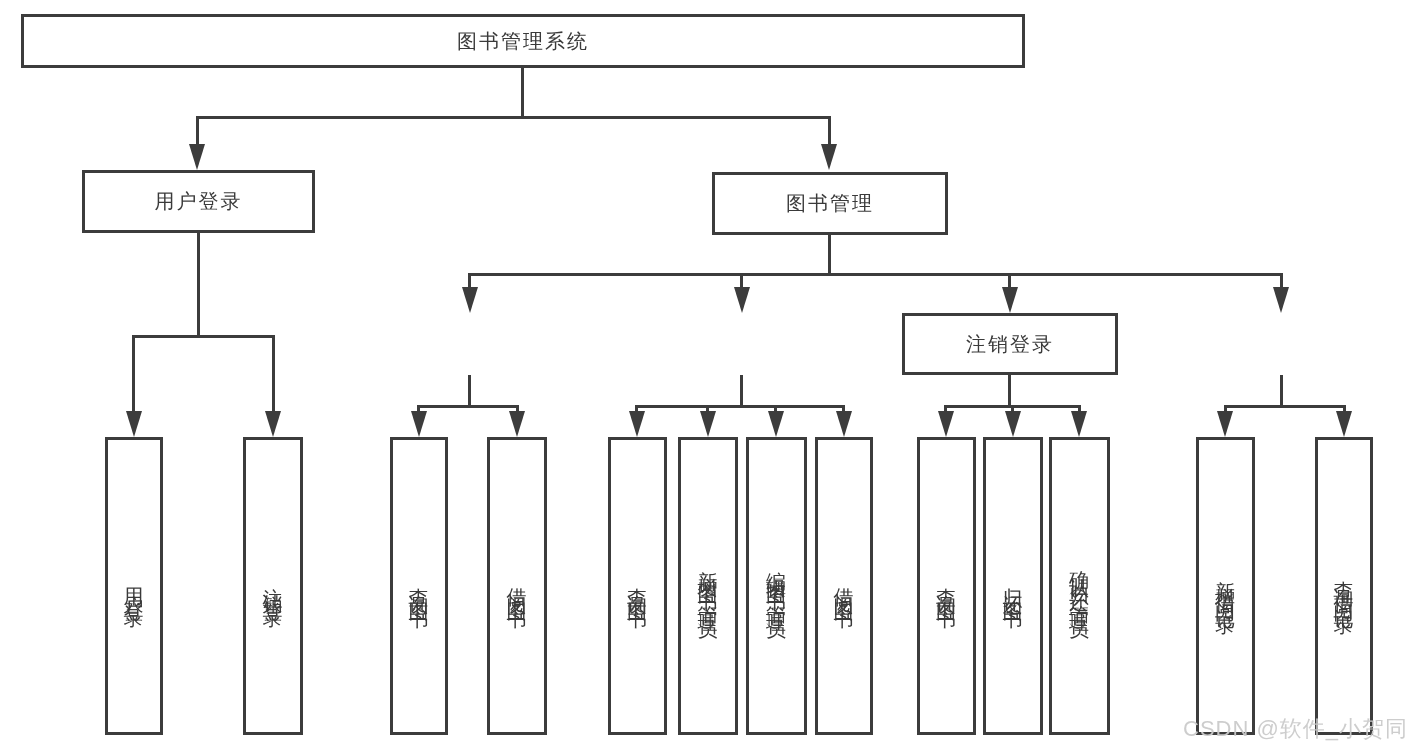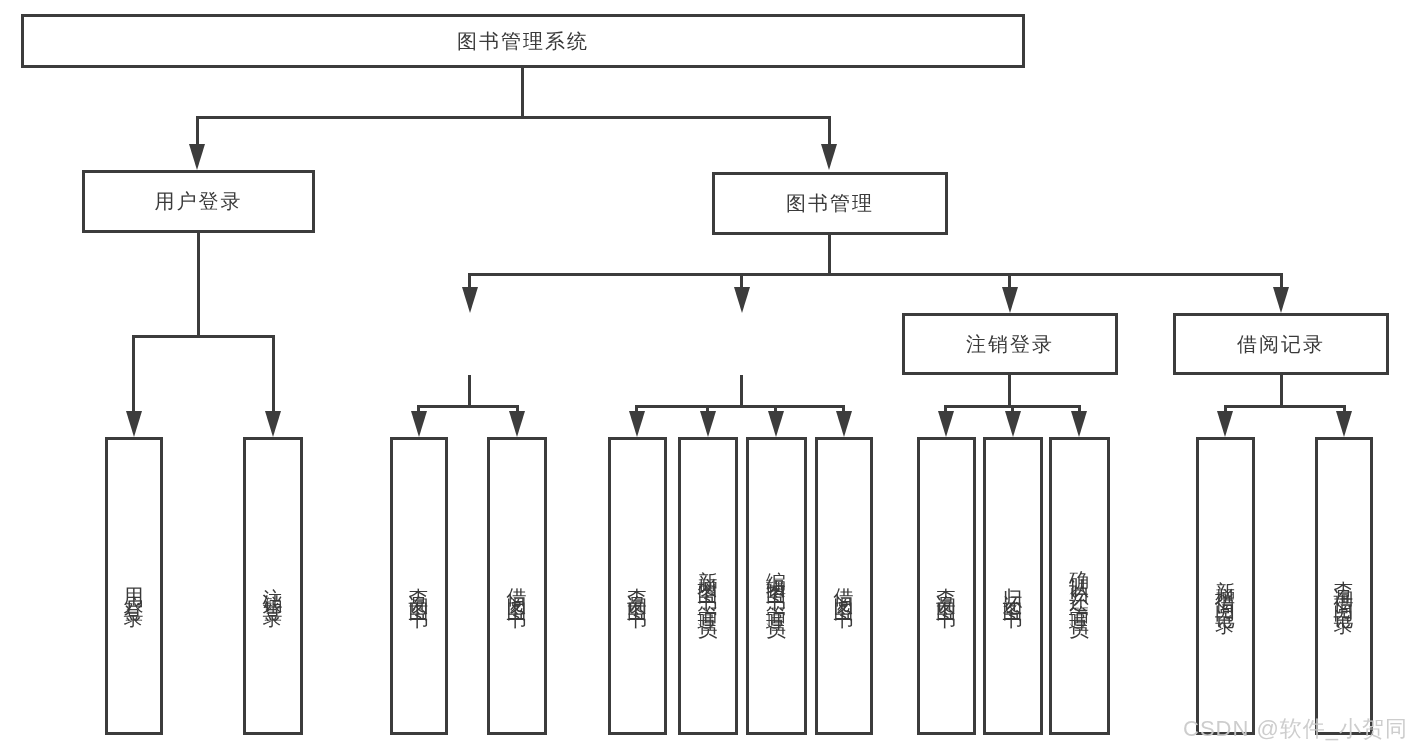--- a/index.html
+++ b/index.html
@@ -98,9 +98,6 @@
   <div class="box" style="left:902px; top:313px; width:216px; height:62px">
     <span>注销登录</span>
   </div>
-  <div class="box" style="left:1173px; top:313px; width:216px; height:62px">
-    <span>借阅记录</span>
-  </div>
 
   <div class="vl" style="left:468px; top:375px; height:33px"></div>
   <div class="hl" style="left:417px; top:405px; width:102px"></div>

